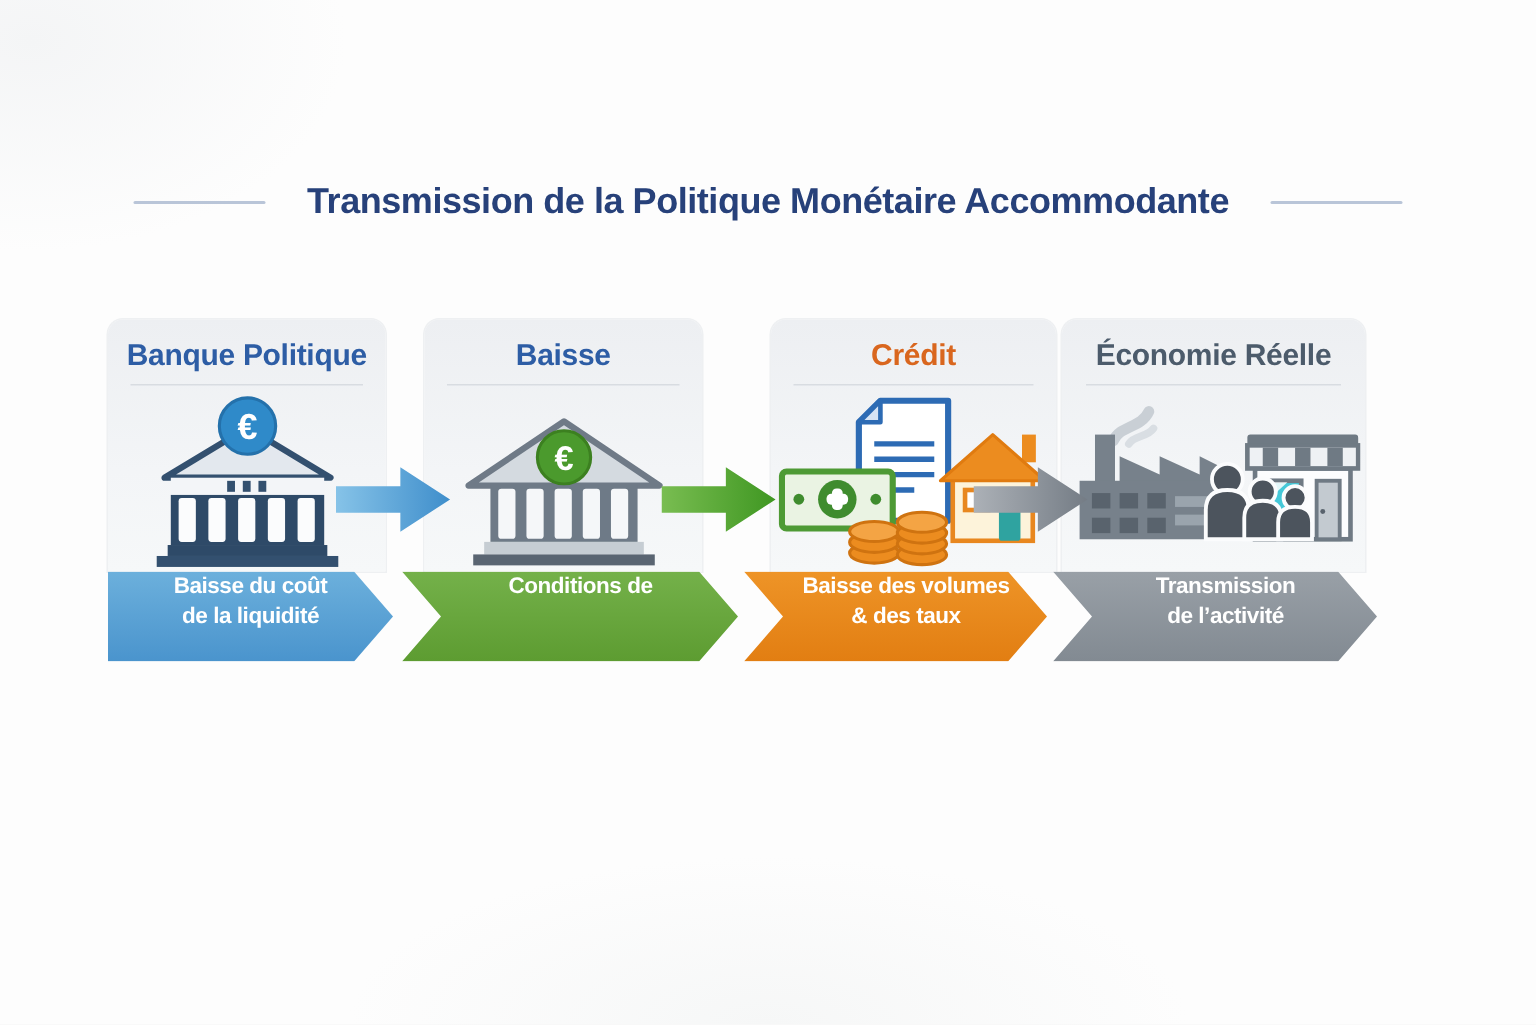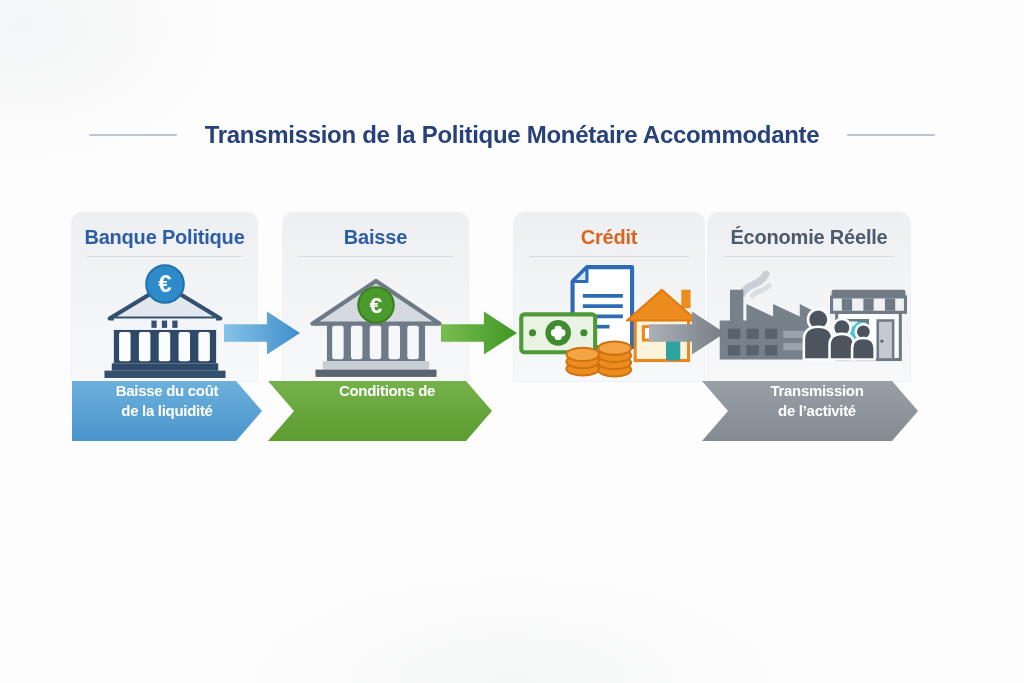--- a/index.html
+++ b/index.html
@@ -261,6 +261,10 @@
   <div class="chev chev-2">
     <div>Conditions de</div>
   </div>
+  <div class="chev chev-3">
+    <div>Baisse des volumes</div>
+    <div>&amp; des taux</div>
+  </div>
   <div class="chev chev-4">
     <div>Transmission</div>
     <div>de l’activité</div>

